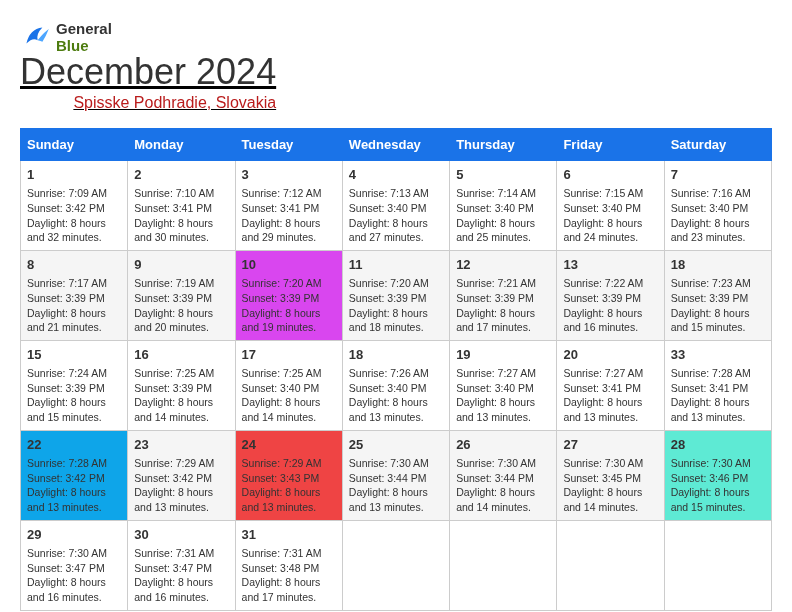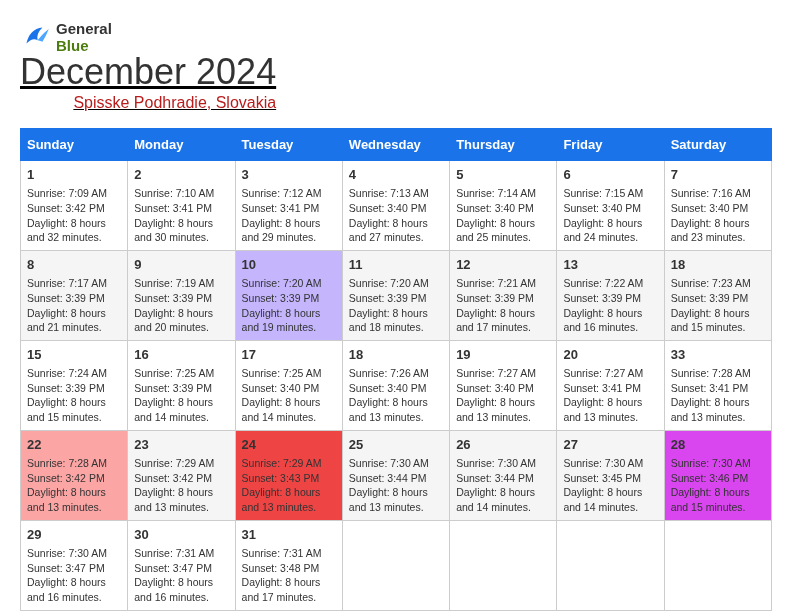--- a/index.html
+++ b/index.html
@@ -154,7 +154,7 @@
           <span class="day-num">9</span>
           <div class="day-info">Sunrise: 7:19 AM<br>Sunset: 3:39 PM<br>Daylight: 8 hours and 20 minutes.</div>
         </td>
-        <td style="background: #c4b5fd;">
+        <td style="background: #d946ef;">
           <span class="day-num">10</span>
           <div class="day-info">Sunrise: 7:20 AM<br>Sunset: 3:39 PM<br>Daylight: 8 hours and 19 minutes.</div>
         </td>

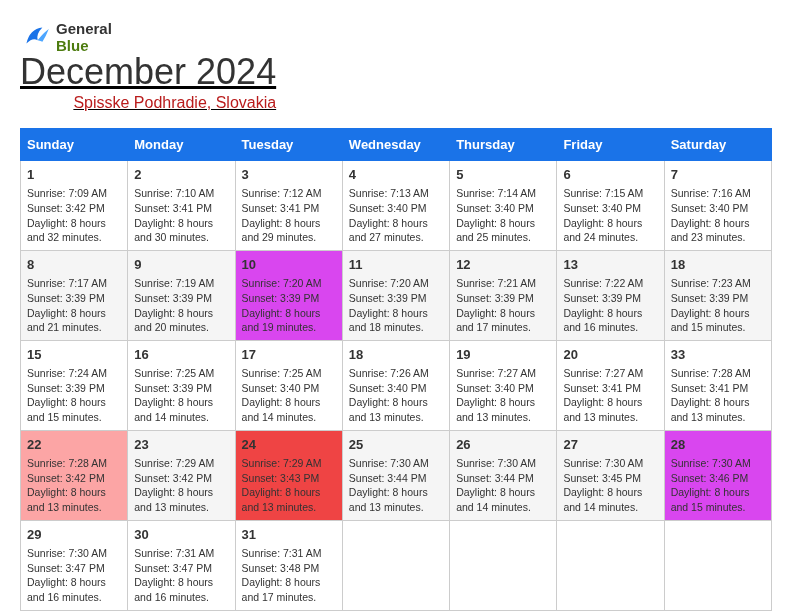--- a/index.html
+++ b/index.html
@@ -206,7 +206,7 @@
         </td>
       </tr>
       <tr style="background: rgb(245, 245, 245);">
-        <td style="background: #fca5a5;">
+        <td style="background: #0ea5e9;">
           <span class="day-num">22</span>
           <div class="day-info">Sunrise: 7:28 AM<br>Sunset: 3:42 PM<br>Daylight: 8 hours and 13 minutes.</div>
         </td>

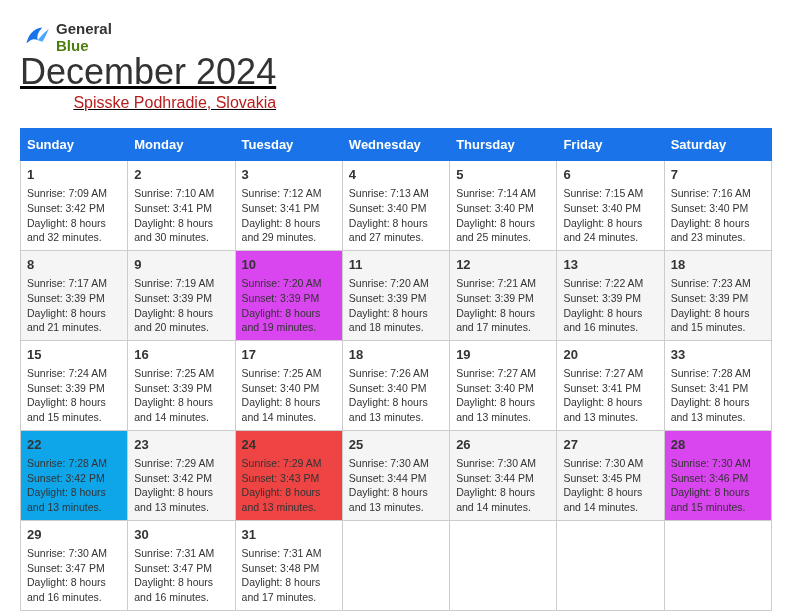--- a/index.html
+++ b/index.html
@@ -230,7 +230,7 @@
           <span class="day-num">27</span>
           <div class="day-info">Sunrise: 7:30 AM<br>Sunset: 3:45 PM<br>Daylight: 8 hours and 14 minutes.</div>
         </td>
-        <td style="background: #d946ef;">
+        <td style="background: #5eead4;">
           <span class="day-num">28</span>
           <div class="day-info">Sunrise: 7:30 AM<br>Sunset: 3:46 PM<br>Daylight: 8 hours and 15 minutes.</div>
         </td>

